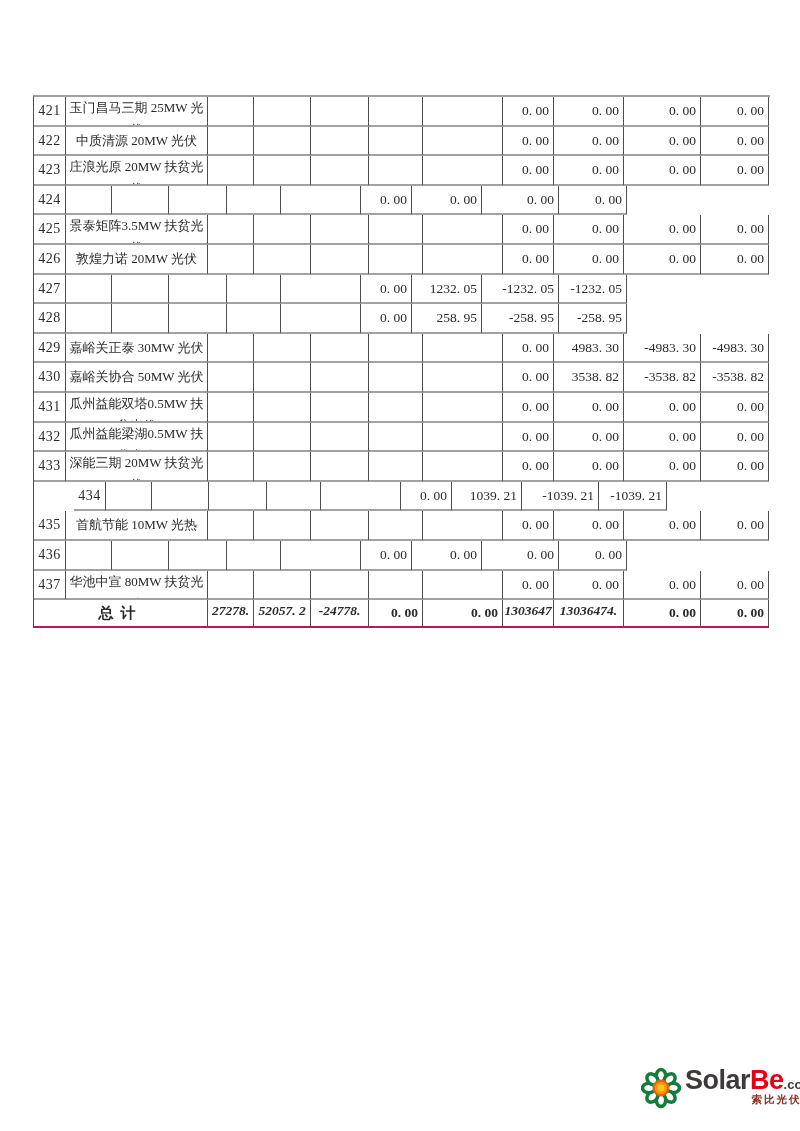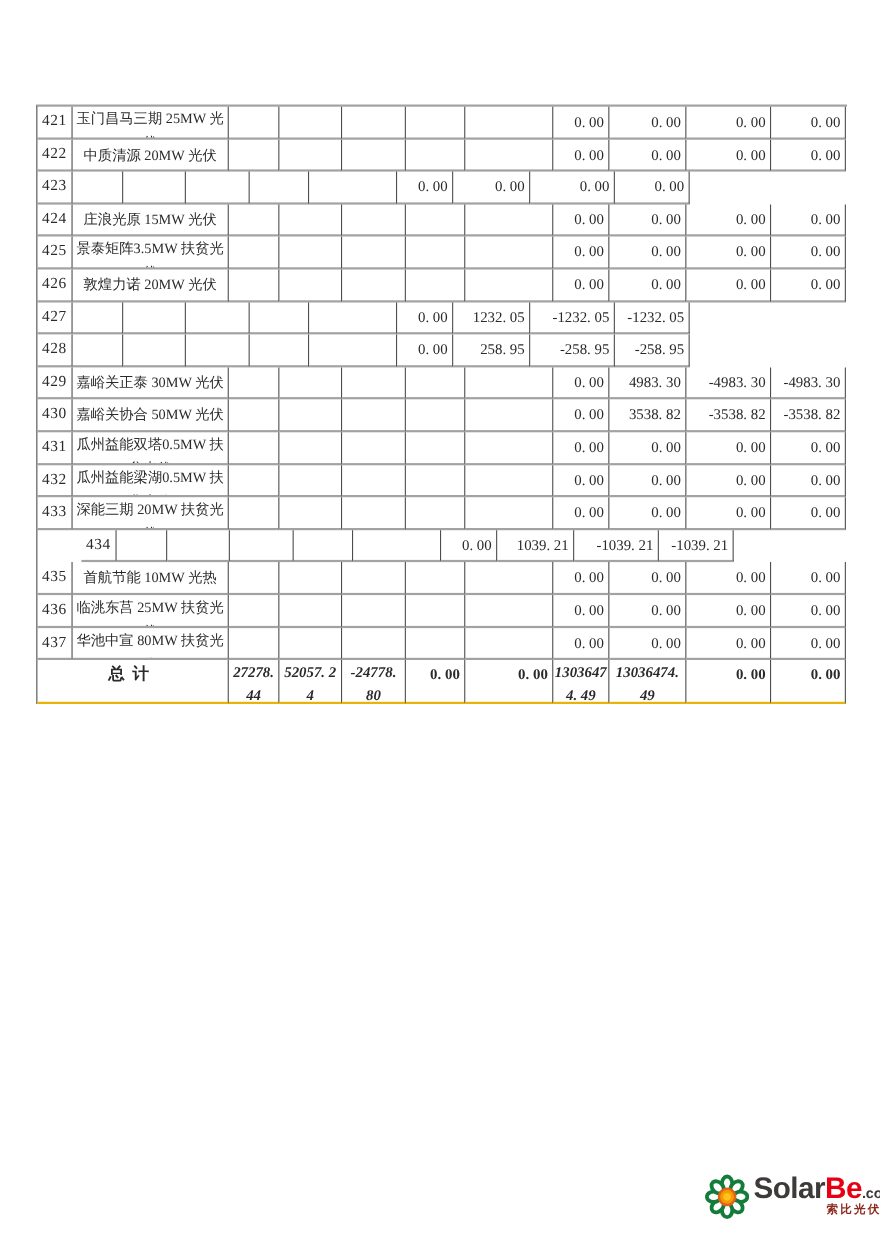--- a/index.html
+++ b/index.html
@@ -84,6 +84,10 @@
     </div>
     <div class="trow">
       <div class="cell rowno" style="width: 32px;">423</div>
+      <div class="cell name" style="width: 142px;">
+        <div>庄浪光原 20MW 扶贫光</div>
+        <div>伏</div>
+      </div>
       <div class="cell num" style="width: 46px;"></div>
       <div class="cell num" style="width: 57px;"></div>
       <div class="cell num" style="width: 58px;"></div>

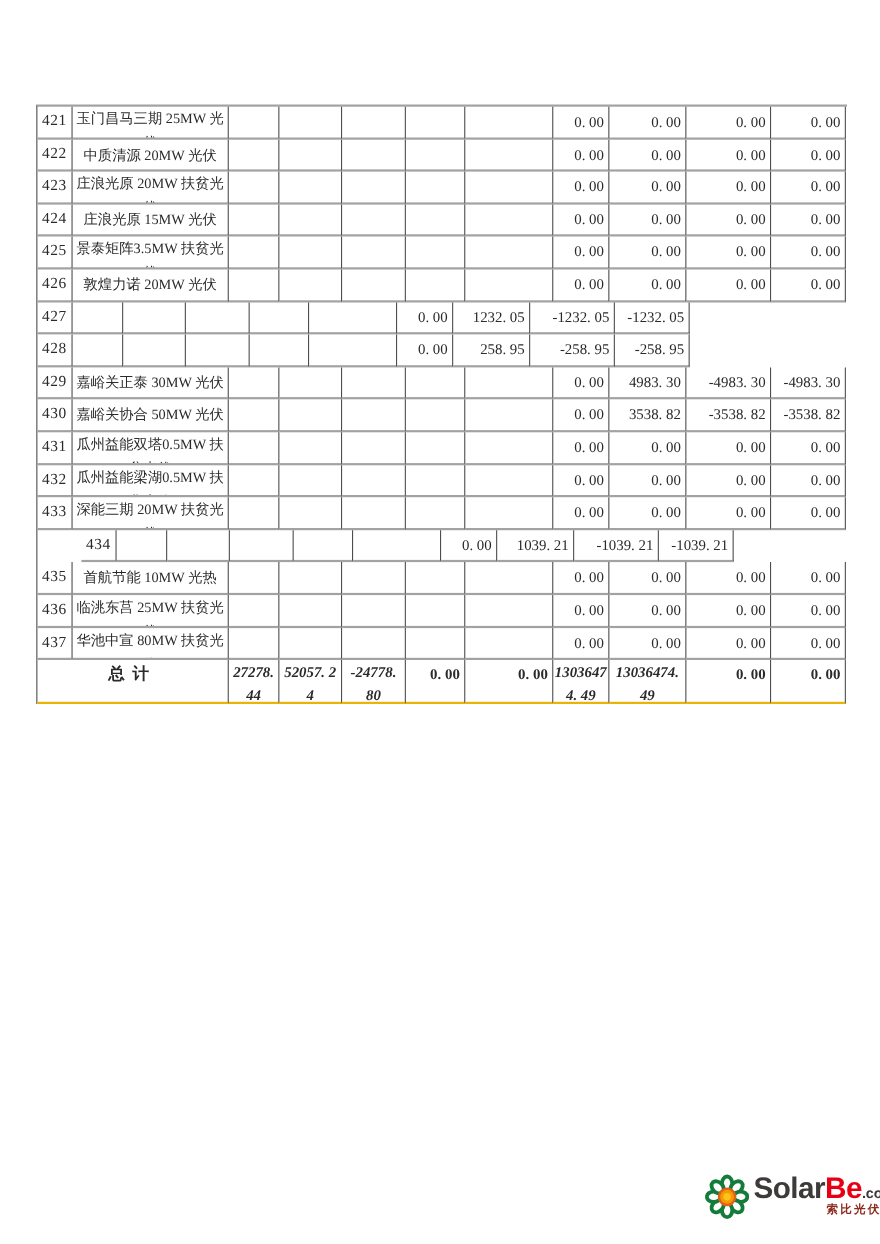--- a/index.html
+++ b/index.html
@@ -100,9 +100,6 @@
     </div>
     <div class="trow">
       <div class="cell rowno" style="width: 32px;">424</div>
-      <div class="cell name one" style="width: 142px;">
-        <div>庄浪光原 15MW 光伏</div>
-      </div>
       <div class="cell num" style="width: 46px;"></div>
       <div class="cell num" style="width: 57px;"></div>
       <div class="cell num" style="width: 58px;"></div>

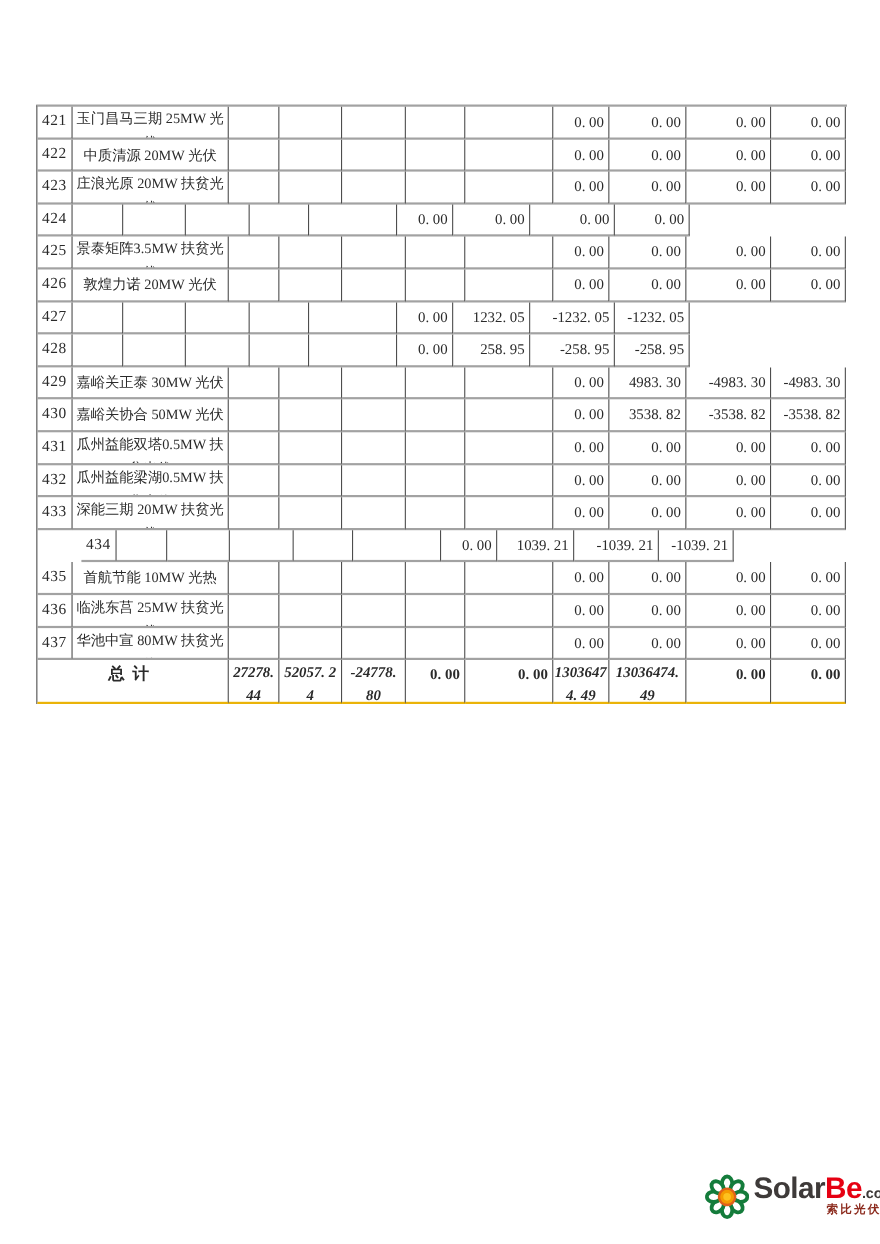--- a/index.html
+++ b/index.html
@@ -272,10 +272,6 @@
     </div>
     <div class="trow">
       <div class="cell rowno" style="width: 32px;">436</div>
-      <div class="cell name" style="width: 142px;">
-        <div>临洮东莒 25MW 扶贫光</div>
-        <div>伏</div>
-      </div>
       <div class="cell num" style="width: 46px;"></div>
       <div class="cell num" style="width: 57px;"></div>
       <div class="cell num" style="width: 58px;"></div>

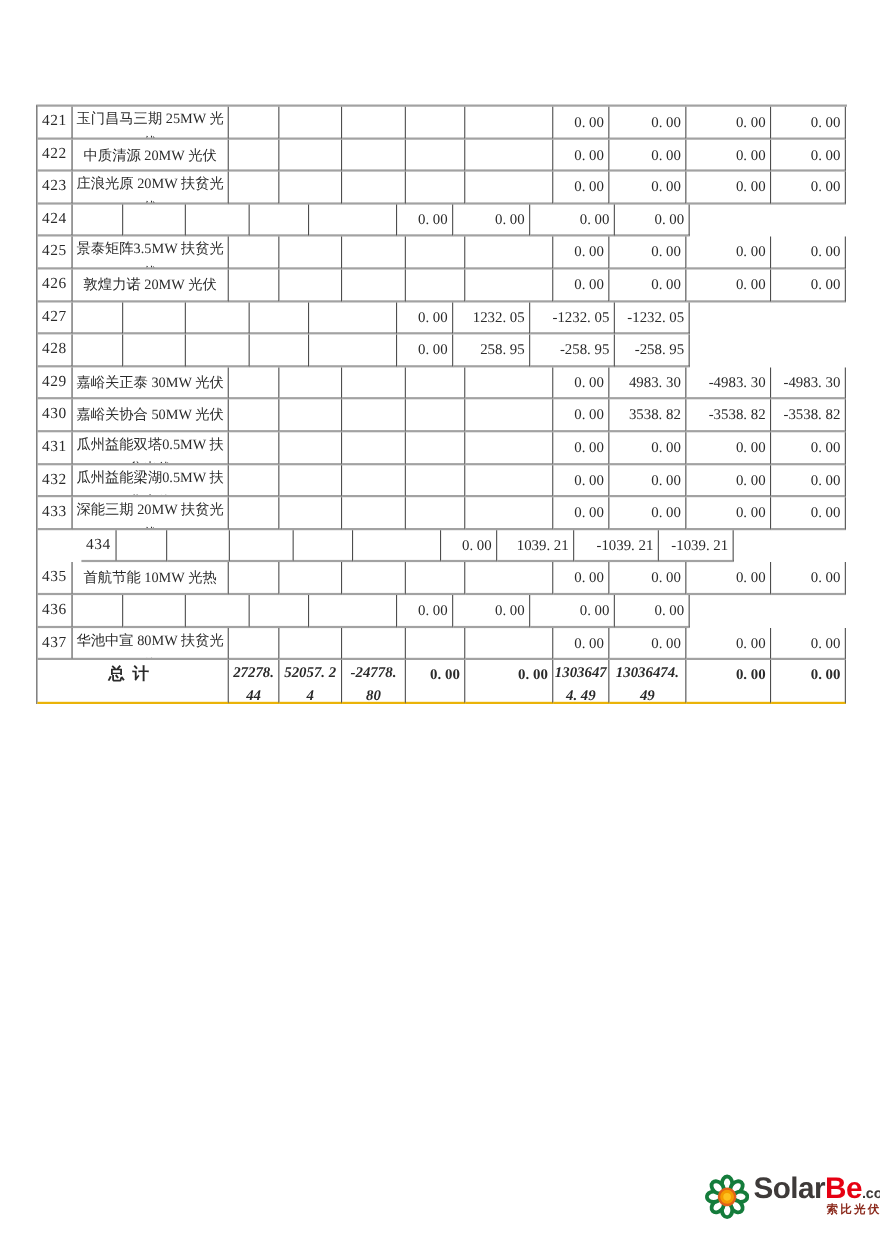--- a/index.html
+++ b/index.html
@@ -26,7 +26,7 @@
   .name{font-size:13px;text-align:center;line-height:22px;white-space:nowrap;}
   .name.one{line-height:27.6px;}
   .num{font-size:13.5px;text-align:right;padding-right:4px;line-height:27.6px;white-space:nowrap;}
-  .total .cell{height:40px;font-weight:bold;border-bottom:2px solid #eab308;}
+  .total .cell{height:28px;font-weight:bold;border-bottom:2px solid #be185d;}
   .tlabel{font-size:15px;text-align:center;line-height:26px;letter-spacing:7px;}
   .tnum{font-size:13.5px;white-space:nowrap;}
   .tnum.wrap{text-align:center;line-height:21px;font-style:italic;}

